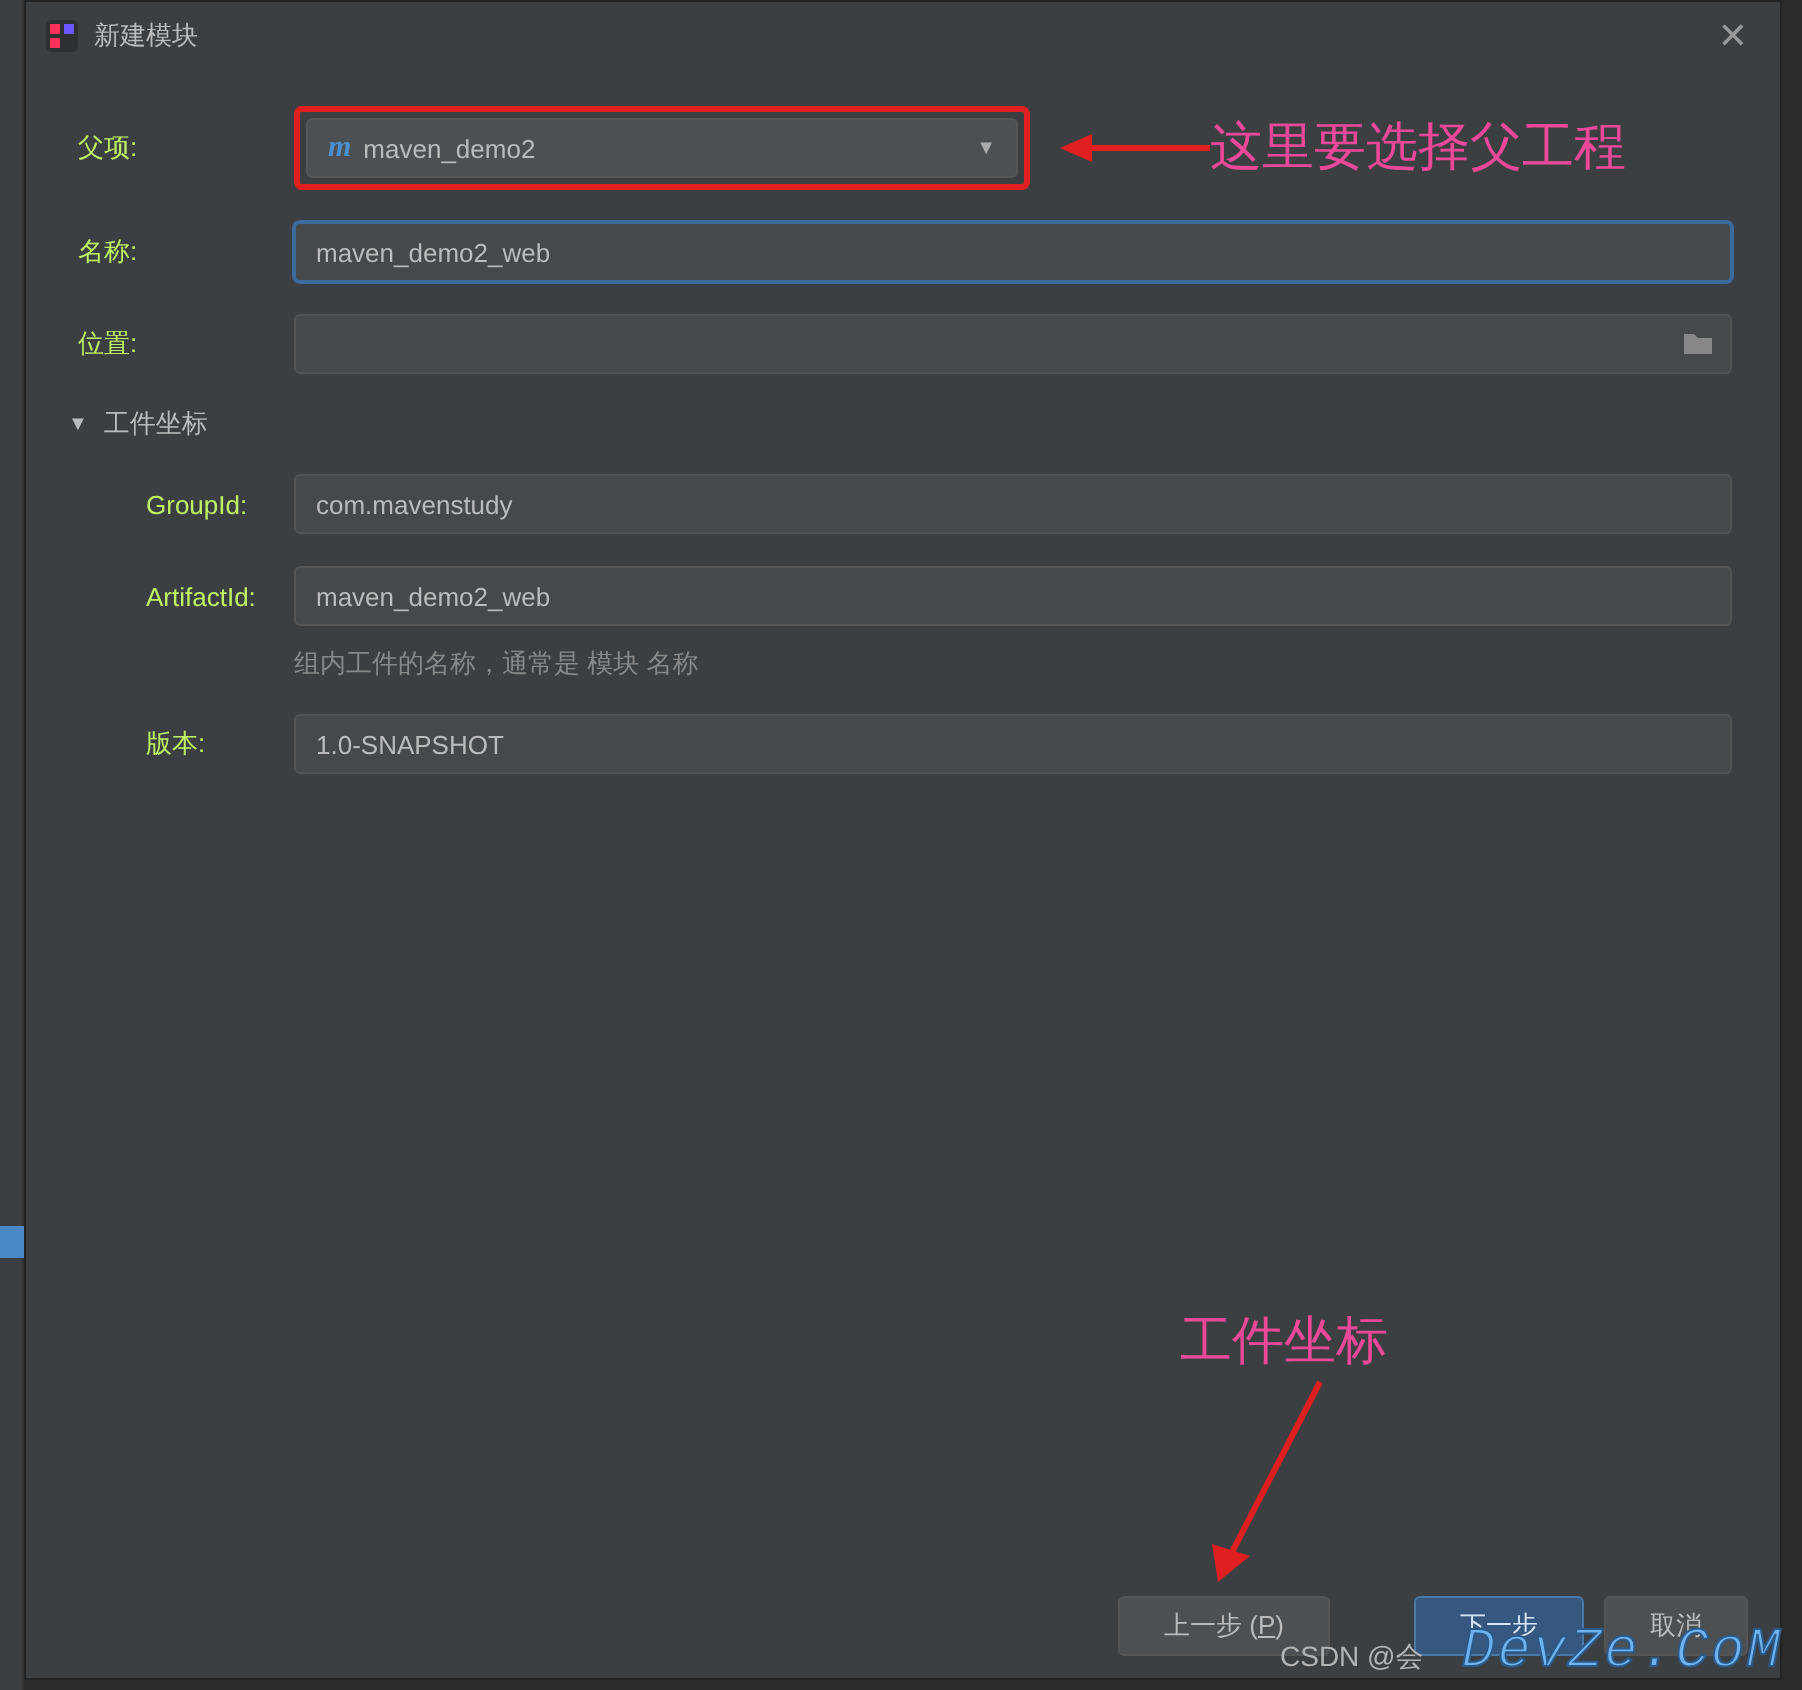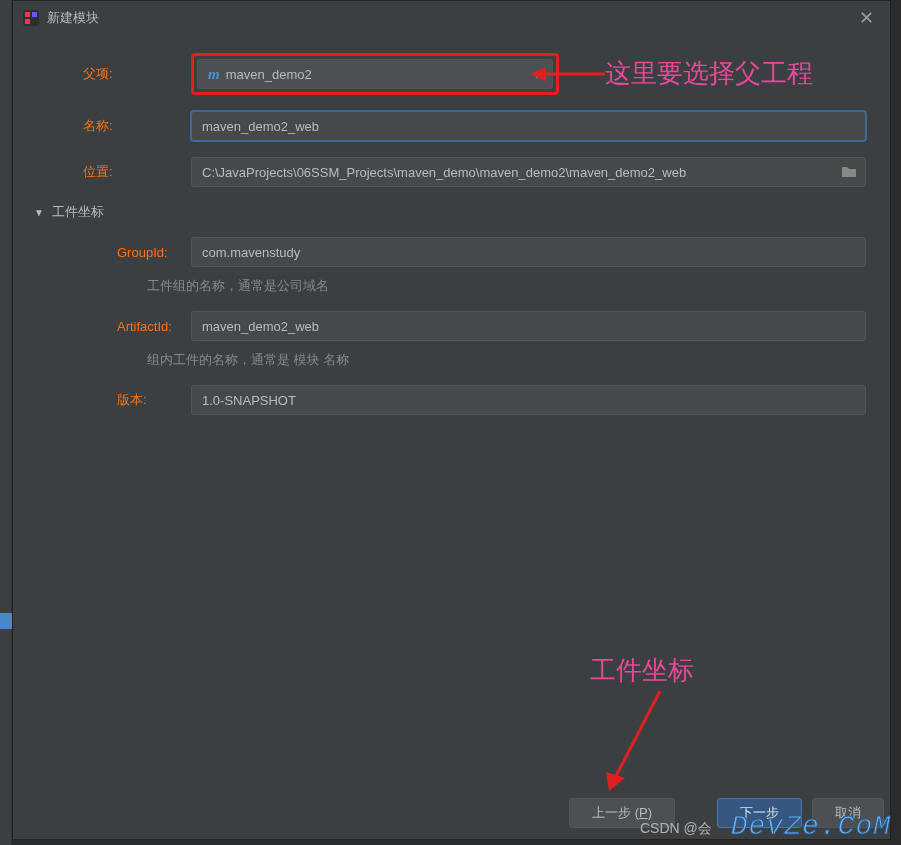--- a/index.html
+++ b/index.html
@@ -10,7 +10,7 @@
     .title-bar .close { margin-left: auto; color: #999; font-size: 18px; cursor: pointer; padding:0 6px;}
     .content { flex: 1; padding: 18px 24px 0 24px; }
     .form-row { display: flex; align-items: center; margin-bottom: 16px; }
-    .form-row .label { width: 110px; color: #f97316; padding-left:2px;margin-left:44px;}
+    .form-row .label { width: 110px; color: #bef264; padding-left:2px;}
     .field { flex: 1; height: 30px; background: #45494a; border: 1px solid #555; border-radius: 3px; display: flex; align-items: center; padding: 0 10px; color: #bbbbbb; position: relative; }
     .field.select { background: #4c5052; }
     .field.focused { border: 1px solid #3b6a9c; box-shadow: 0 0 0 1px #3b6a9c; }

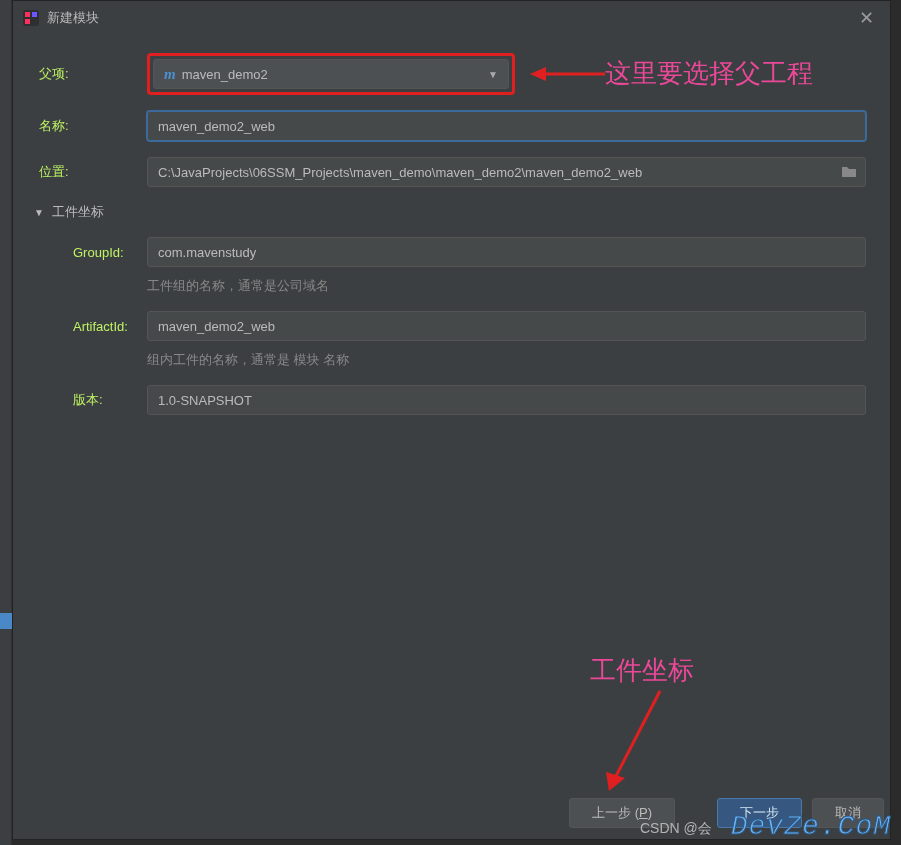--- a/index.html
+++ b/index.html
@@ -78,7 +78,6 @@
     <div class="form-row">
       <div class="label">位置:</div>
       <div class="field">
-        <span>C:\JavaProjects\06SSM_Projects\maven_demo\maven_demo2\maven_demo2_web</span>
         <svg class="folder-icon" width="16" height="14" viewBox="0 0 16 14">
             <path fill="#888" d="M1 2h5l2 2h7v8H1z"></path>
           </svg>

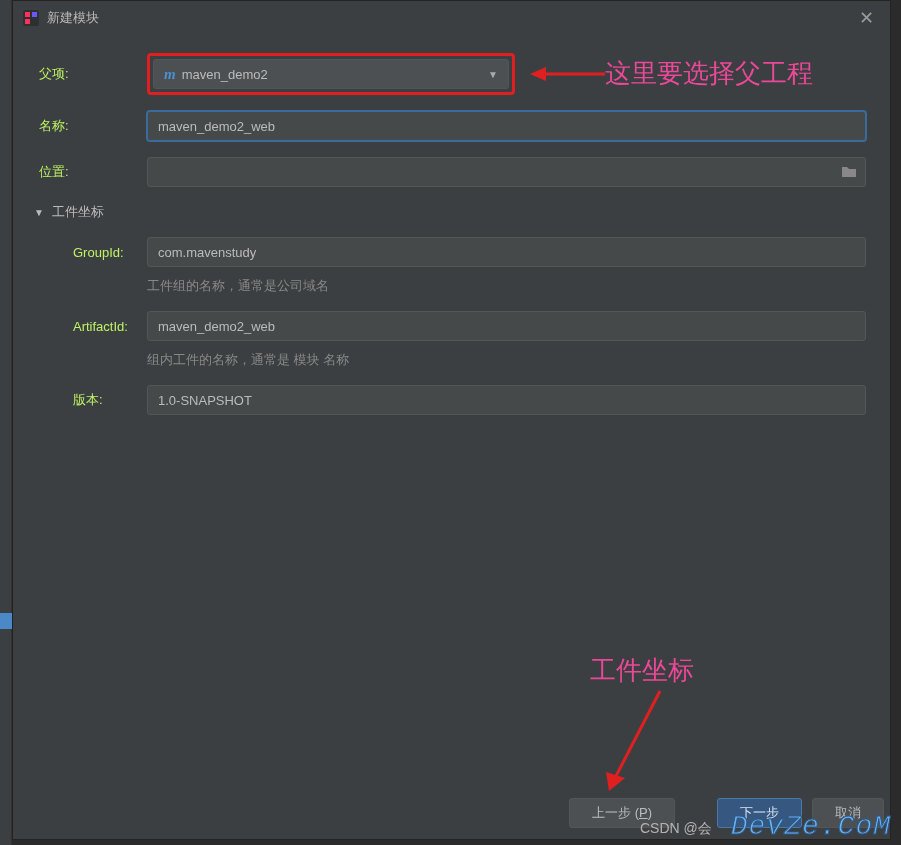--- a/index.html
+++ b/index.html
@@ -96,7 +96,6 @@
           <input type="text" value="com.mavenstudy" style="">
         </div>
       </div>
-      <div class="hint" style="margin-left:76px;">工件组的名称，通常是公司域名</div>
 
       <div class="form-row">
         <div class="label">ArtifactId:</div>

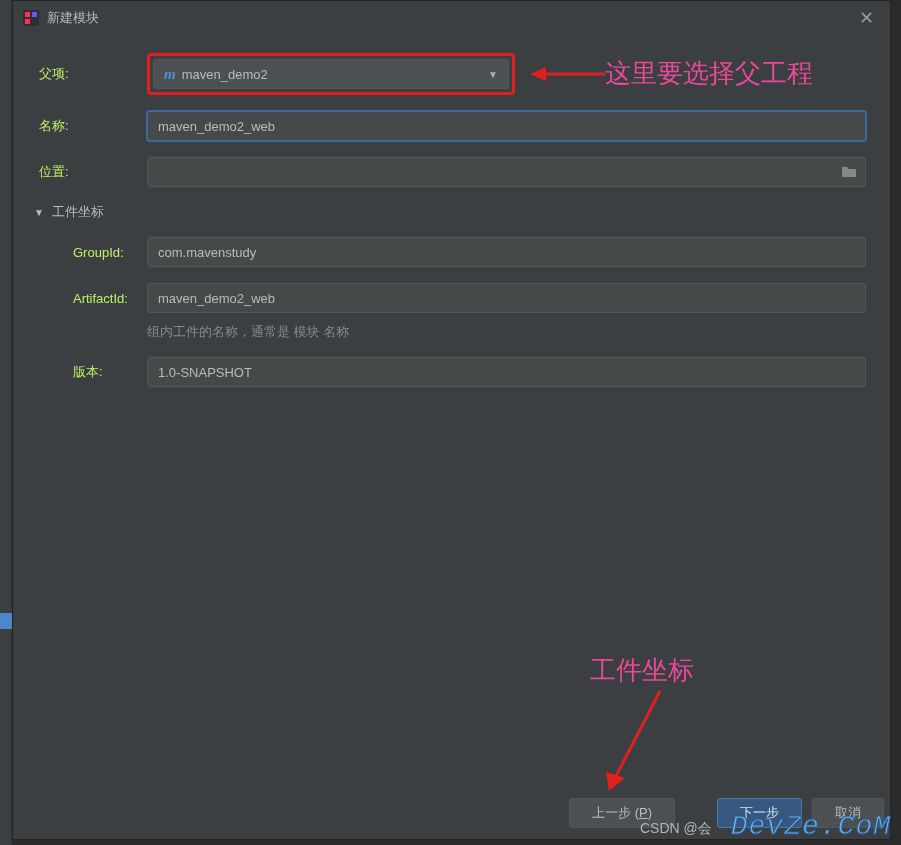--- a/index.html
+++ b/index.html
@@ -27,7 +27,7 @@
     .red-box .field { margin:3px; border:1px solid #555;}
     .annotation { color: #ec4899; font-family: "KaiTi","STKaiti",serif; font-size: 26px; position: absolute; }
     .arrow { position: absolute; }
-    .footer { height: 52px; display: flex; align-items: center; justify-content: flex-end; gap: 10px; padding: 0 6px; }
+    .footer { height: 52px; display: flex; align-items: center; justify-content: flex-end; gap: 10px; padding: 0 16px; }
     .btn { height: 30px; padding: 0 22px; border-radius: 3px; border: 1px solid #555; background: #4c5052; color: #bbbbbb; cursor: pointer; font-size: 13px; font-family: inherit;}
     .btn.primary { background: #365880; border-color: #4a79a8; color: #d5e5f6; margin-left: 32px; }
     .btn .mnemonic { text-decoration: underline; }

